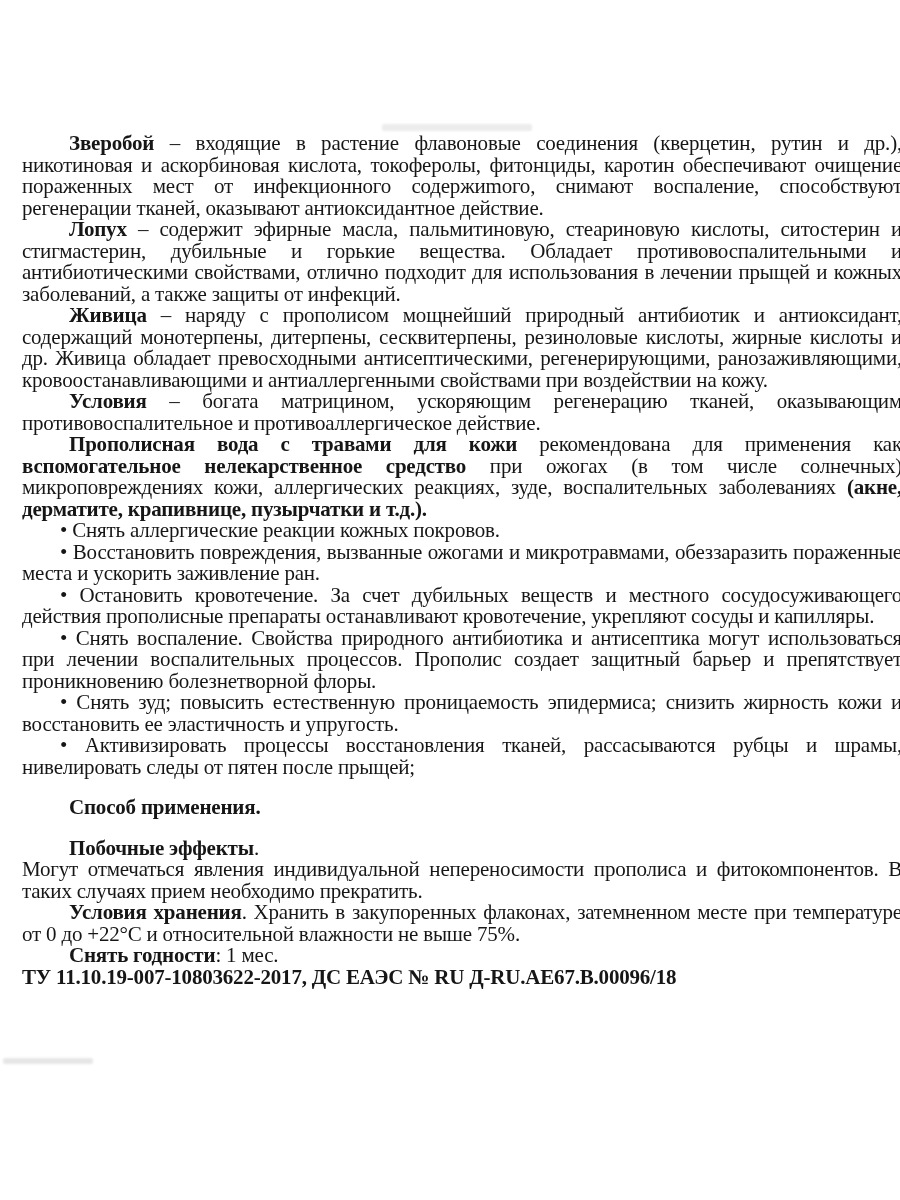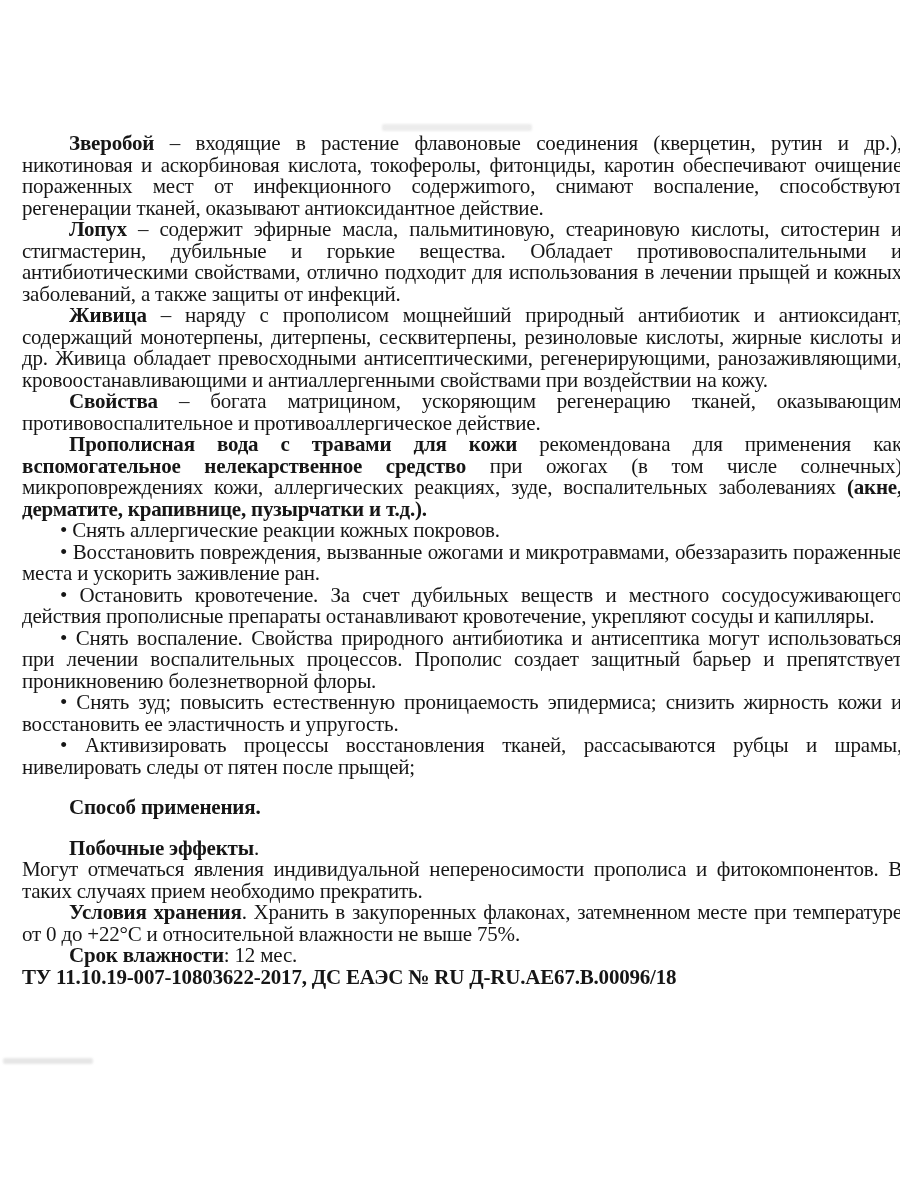--- a/index.html
+++ b/index.html
@@ -46,7 +46,7 @@
     <p class="para indent"><span class="b">Зверобой</span><span> – входящие в растение флавоновые соединения (кверцетин, рутин и др.), никотиновая и аскорбиновая кислота, токоферолы, фитонциды, каротин обеспечивают очищение пораженных мест от инфекционного содержи­mого, снимают воспаление, способствуют регенерации тканей, оказывают антиоксидантное действие.</span></p>
     <p class="para indent"><span class="b">Лопух</span><span> – содержит эфирные масла, пальмитиновую, стеариновую кислоты, ситостерин и стигмастерин, дубиль­ные и горькие вещества. Обладает противовоспалительными и антибиотическими свойствами, отлично подходит для использования в лечении прыщей и кожных заболеваний, а также защиты от инфекций.</span></p>
     <p class="para indent"><span class="b">Живица</span><span> – наряду с прополисом мощнейший природный антибиотик и антиоксидант, содержащий монотер­пены, дитерпены, сесквитерпены, резиноловые кислоты, жирные кислоты и др. Живица обладает превосходными ан­тисептическими, регенерирующими, ранозаживляющими, кровоостанавливающими и антиаллергенными свойствами при воздействии на кожу.</span></p>
-    <p class="para indent"><span class="b">Свойства</span><span> – богата матрицином, ускоряющим регенерацию тканей, оказывающим противовоспалительное и противоаллергическое действие.</span></p>
+    <p class="para indent"><span class="b">Условия</span><span> – богата матрицином, ускоряющим регенерацию тканей, оказывающим противовоспалительное и противоаллергическое действие.</span></p>
     <p class="para indent"><span class="b">Прополисная вода с травами для кожи</span><span> рекомендована для применения как </span><span class="b">вспомогательное нелекарствен­ное средство</span><span> при ожогах (в том числе солнечных) микроповреждениях кожи, аллергических реакциях, зуде, воспали­тельных заболеваниях </span><span class="b">(акне, дерматите, крапивнице, пузырчатки и т.д.).</span></p>
     <p class="para bullet"><span>• </span><span>Снять аллергические реакции кожных покровов.</span></p>
     <p class="para bullet"><span>• </span><span>Восстановить повреждения, вызванные ожогами и микротравмами, обеззаразить пораженные места и ускорить заживление ран.</span></p>

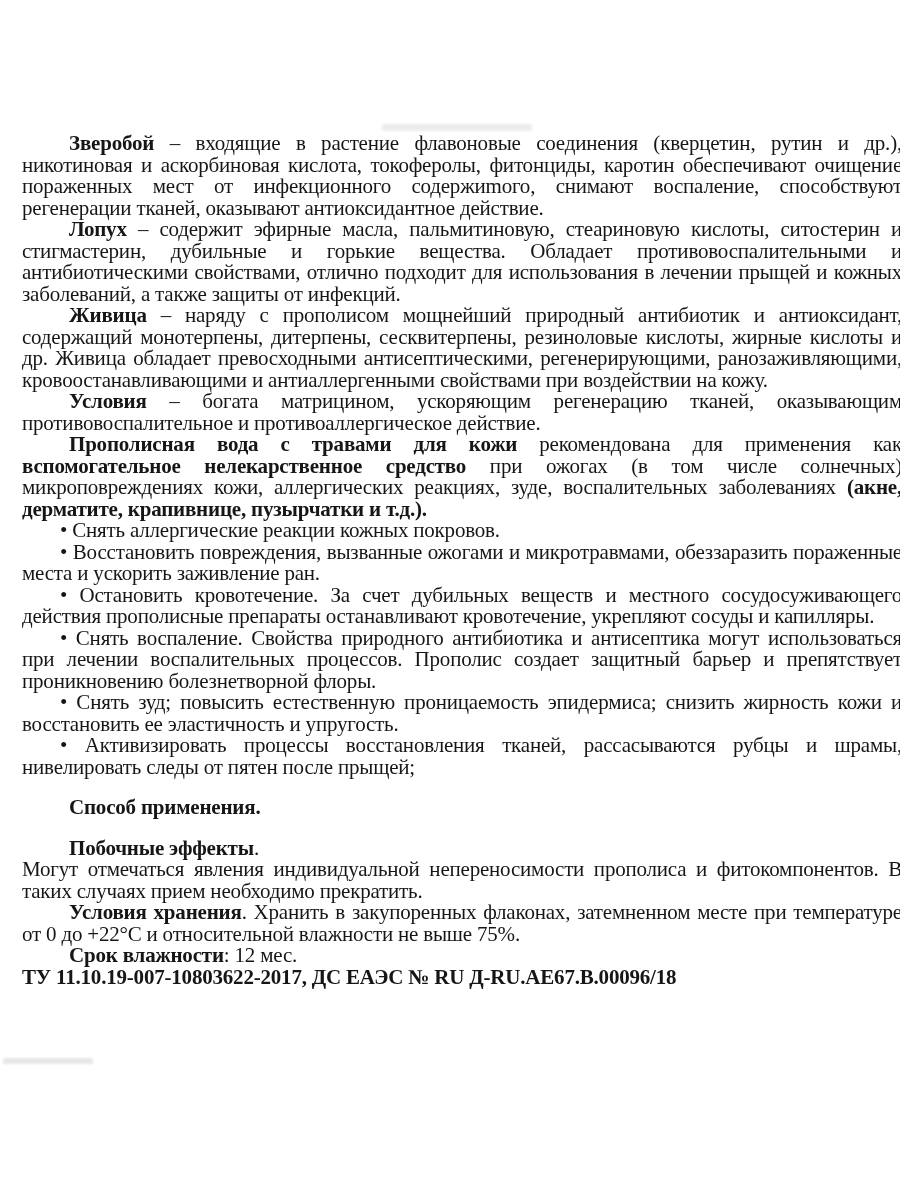--- a/index.html
+++ b/index.html
@@ -58,7 +58,7 @@
     <p class="para indent gap"><span class="b">Побочные эффекты</span><span>.</span></p>
     <p class="para flush"><span>Могут отмечаться явления индивидуальной непереносимости прополиса и фитокомпонентов. В таких случаях прием необходимо прекратить.</span></p>
     <p class="para indent"><span class="b">Условия хранения</span><span>. Хранить в закупоренных флаконах, затемненном месте при температуре от 0 до +22°С и относительной влажности не выше 75%.</span></p>
-    <p class="para indent"><span class="b">Срок влажности</span><span>: 12 мес.</span></p>
+    <p class="para indent"><span class="b">Снять годности</span><span>: 12 мес.</span></p>
     <p class="para flush"><span class="b">ТУ 11.10.19-007-10803622-2017, ДС ЕАЭС № RU Д-RU.АЕ67.В.00096/18</span></p>
   </div>
 

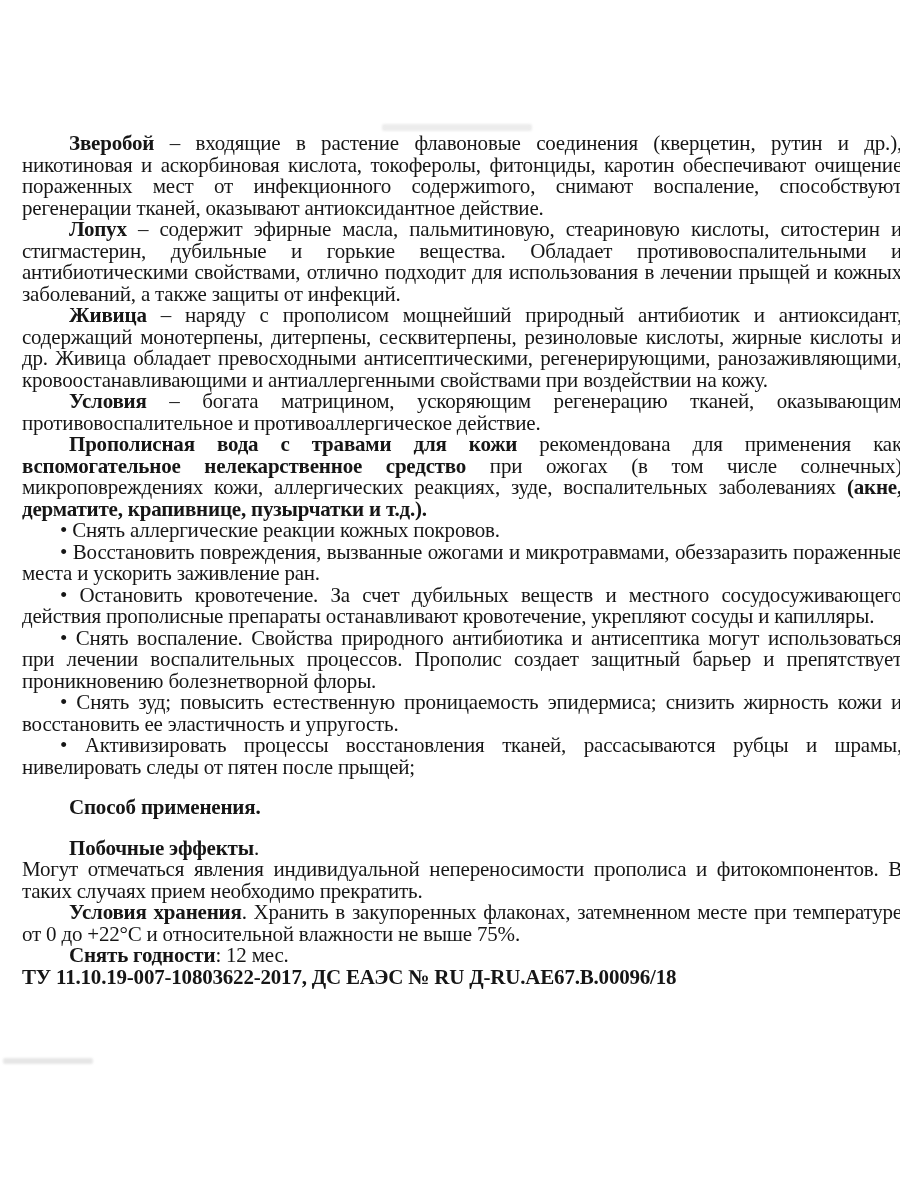--- a/index.html
+++ b/index.html
@@ -58,7 +58,7 @@
     <p class="para indent gap"><span class="b">Побочные эффекты</span><span>.</span></p>
     <p class="para flush"><span>Могут отмечаться явления индивидуальной непереносимости прополиса и фитокомпонентов. В таких случаях прием необходимо прекратить.</span></p>
     <p class="para indent"><span class="b">Условия хранения</span><span>. Хранить в закупоренных флаконах, затемненном месте при температуре от 0 до +22°С и относительной влажности не выше 75%.</span></p>
-    <p class="para indent"><span class="b">Снять годности</span><span>: 12 мес.</span></p>
+    <p class="para indent"><span class="b">Снять годности</span><span>: 1 мес.</span></p>
     <p class="para flush"><span class="b">ТУ 11.10.19-007-10803622-2017, ДС ЕАЭС № RU Д-RU.АЕ67.В.00096/18</span></p>
   </div>
 

